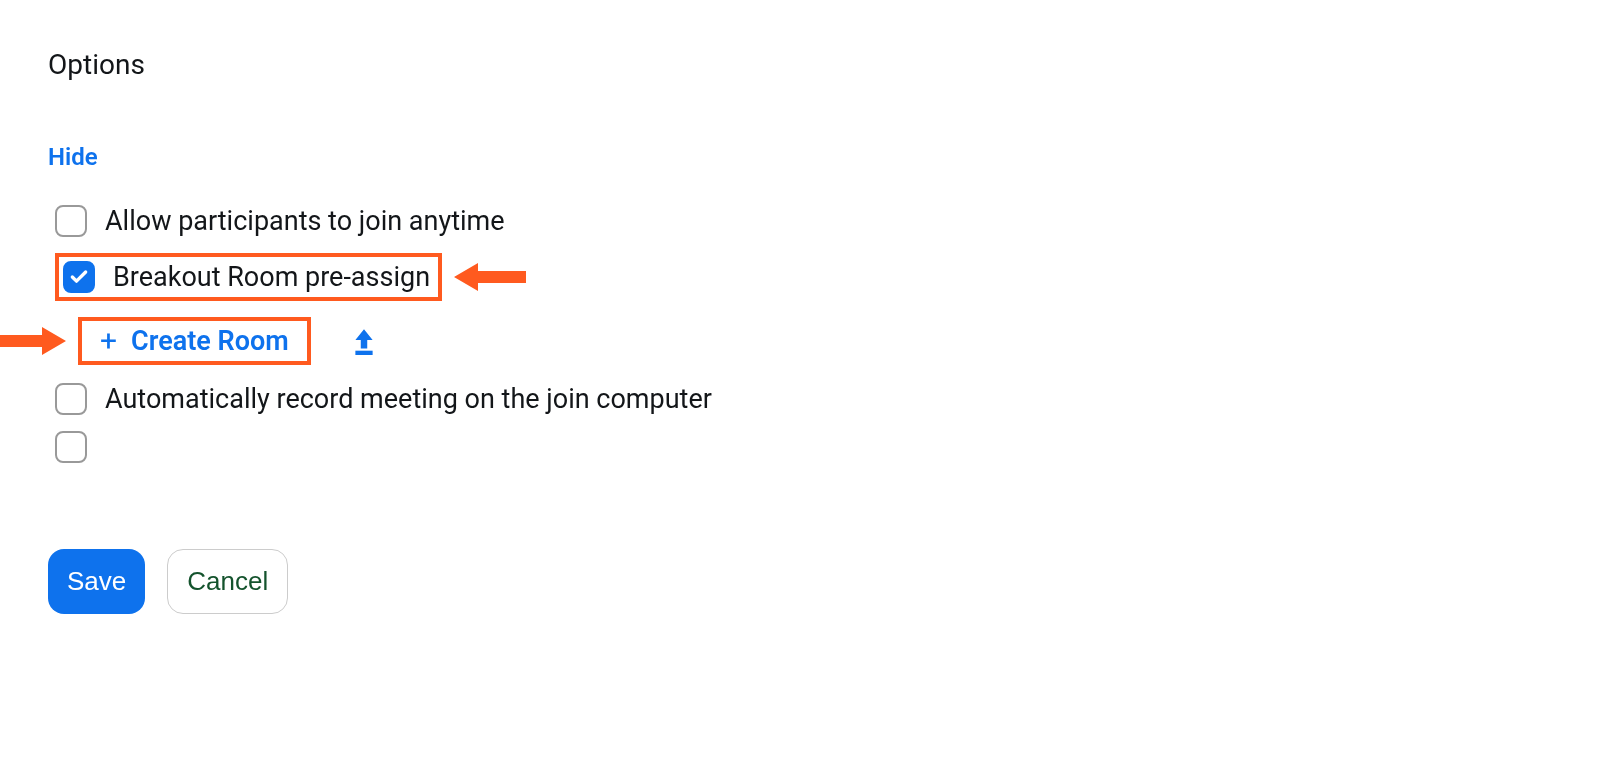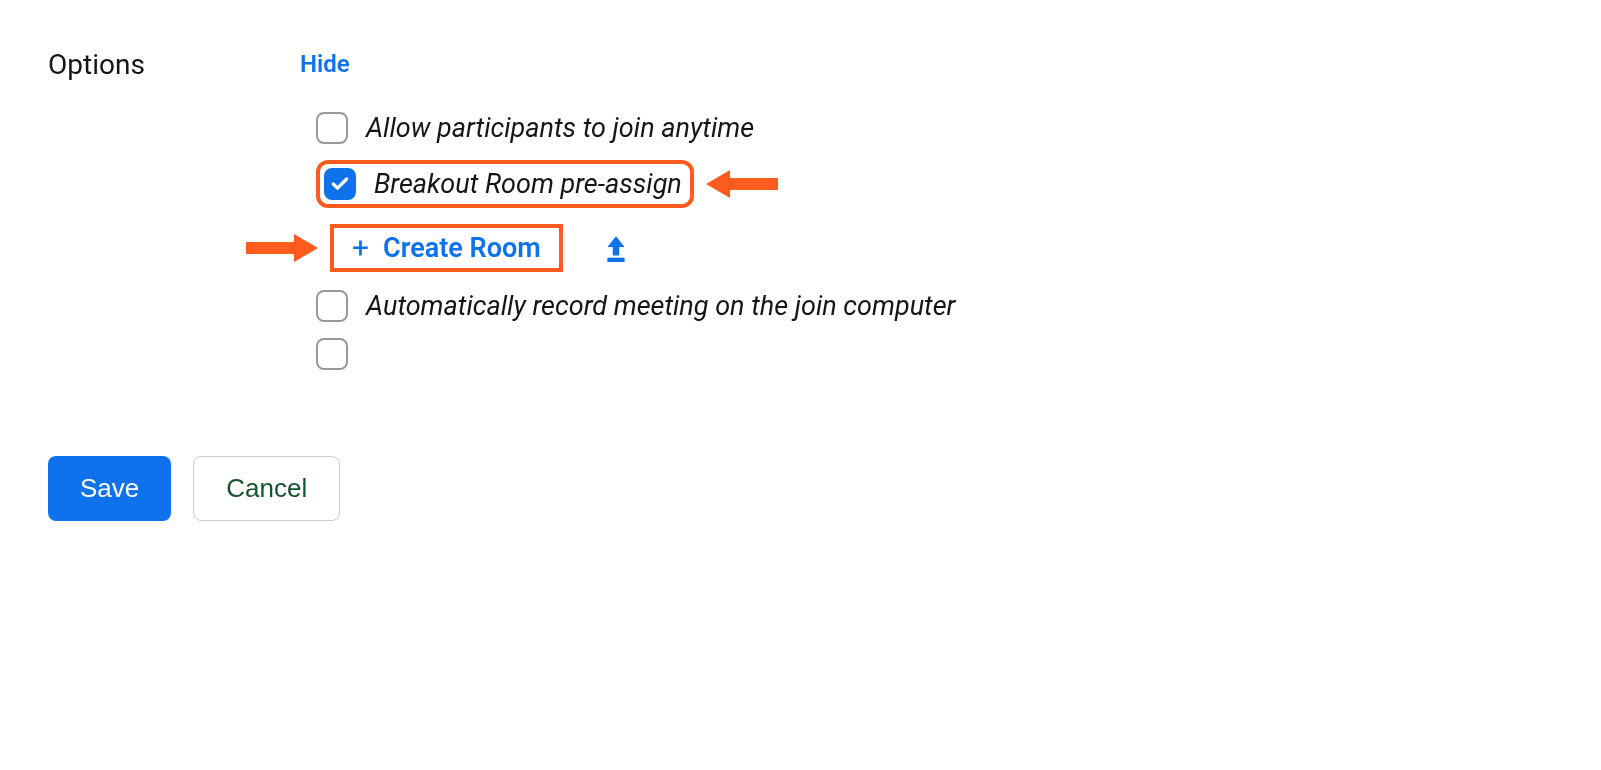--- a/index.html
+++ b/index.html
@@ -16,7 +16,8 @@
     }
     .container {
       display: flex;
-      gap: 32px;
+      gap: 60px;
+      flex-direction: column;
     }
     .left-col {
       min-width: 220px;

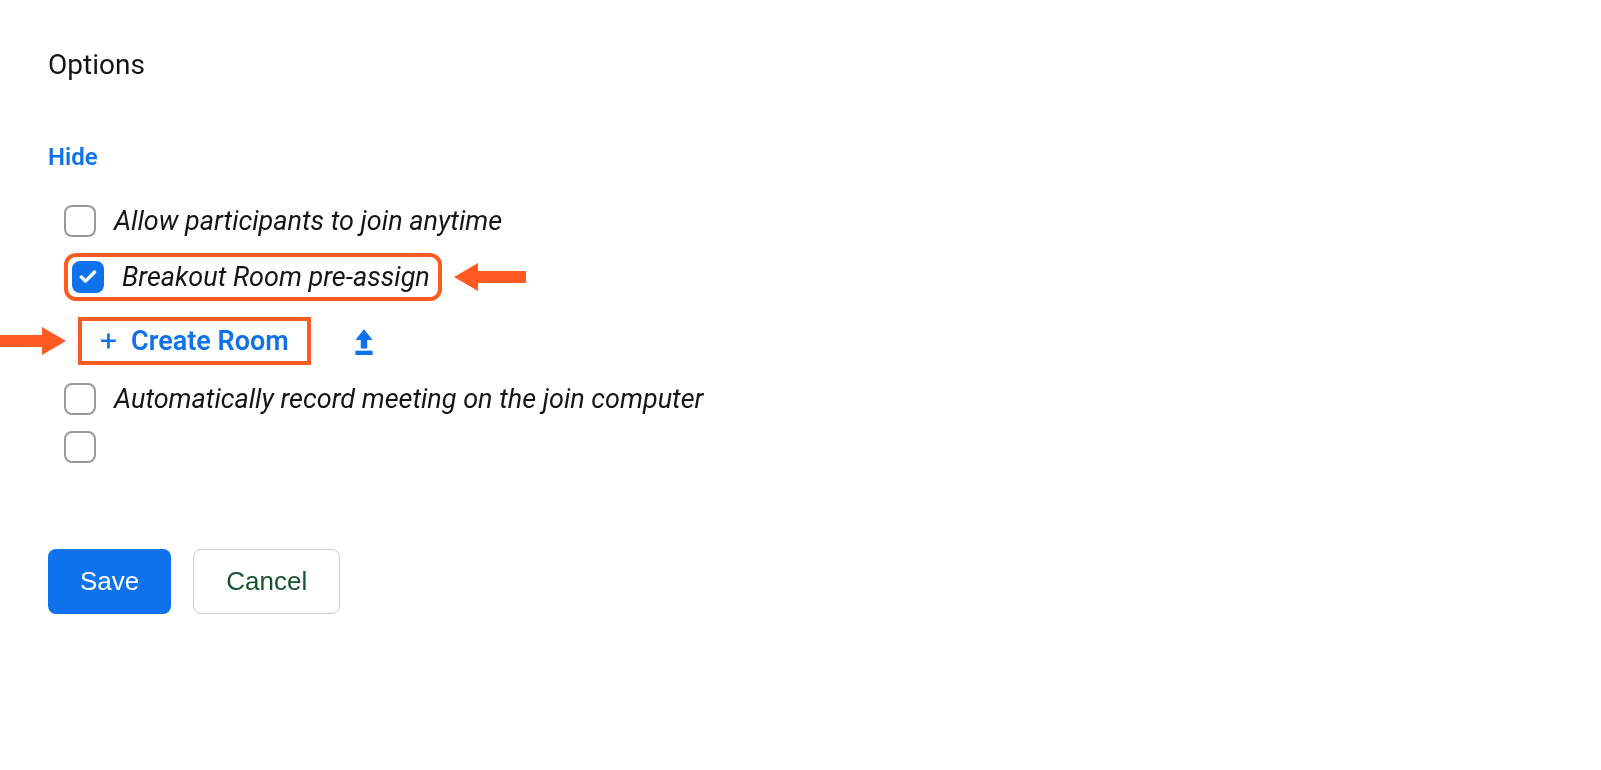--- a/index.html
+++ b/index.html
@@ -42,9 +42,8 @@
       display: flex;
       align-items: center;
       gap: 18px;
-      margin: 16px 16px;
-      position: relative;
-      font-style: italic;
+      margin: 16px 7px;
+      position: relative;
     }
     .checkbox {
       width: 32px;

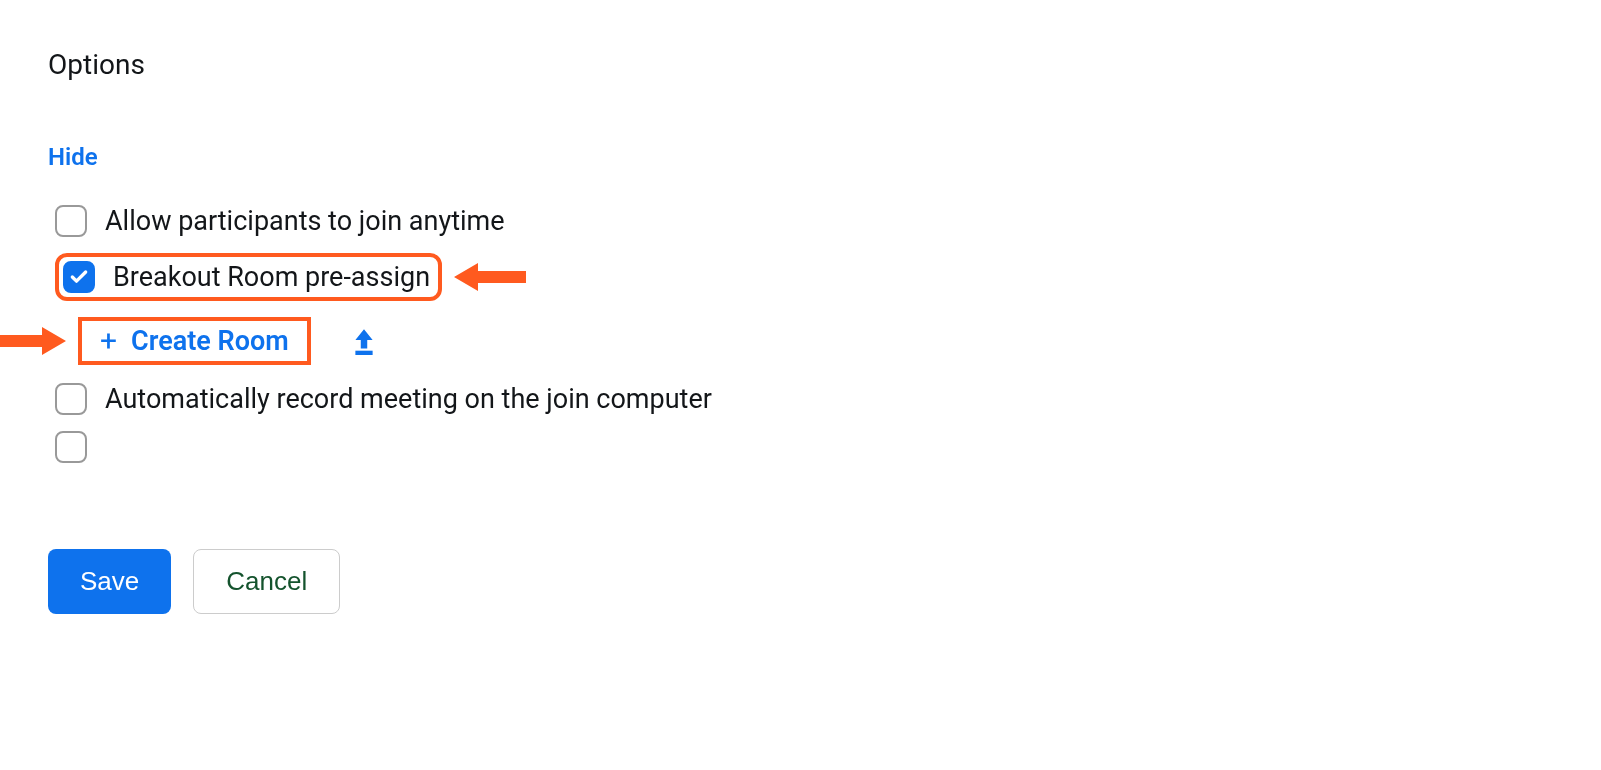--- a/index.html
+++ b/index.html
@@ -75,7 +75,7 @@
     }
     .highlight-box {
       border: 4px solid #ff5a1f;
-      border-radius: 12px;
+      border-radius: 0;
       padding: 4px 8px 4px 4px;
       display: inline-flex;
       align-items: center;

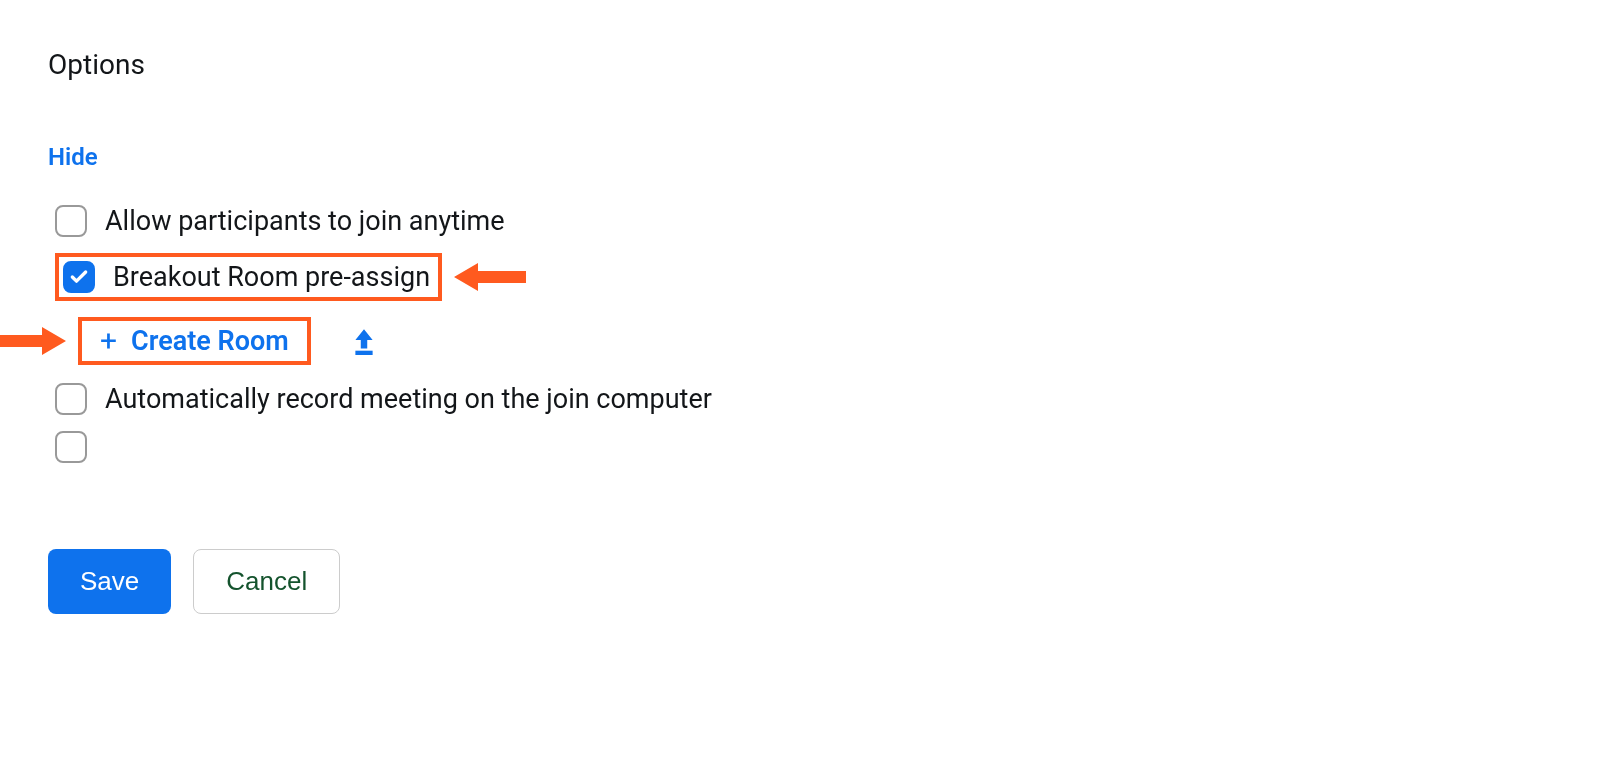--- a/index.html
+++ b/index.html
@@ -131,8 +131,8 @@
     }
     .btn {
       font-size: 26px;
-      padding: 16px 32px;
-      border-radius: 8px;
+      padding: 16px 19px;
+      border-radius: 16px;
       cursor: pointer;
       border: none;
       font-weight: 500;

